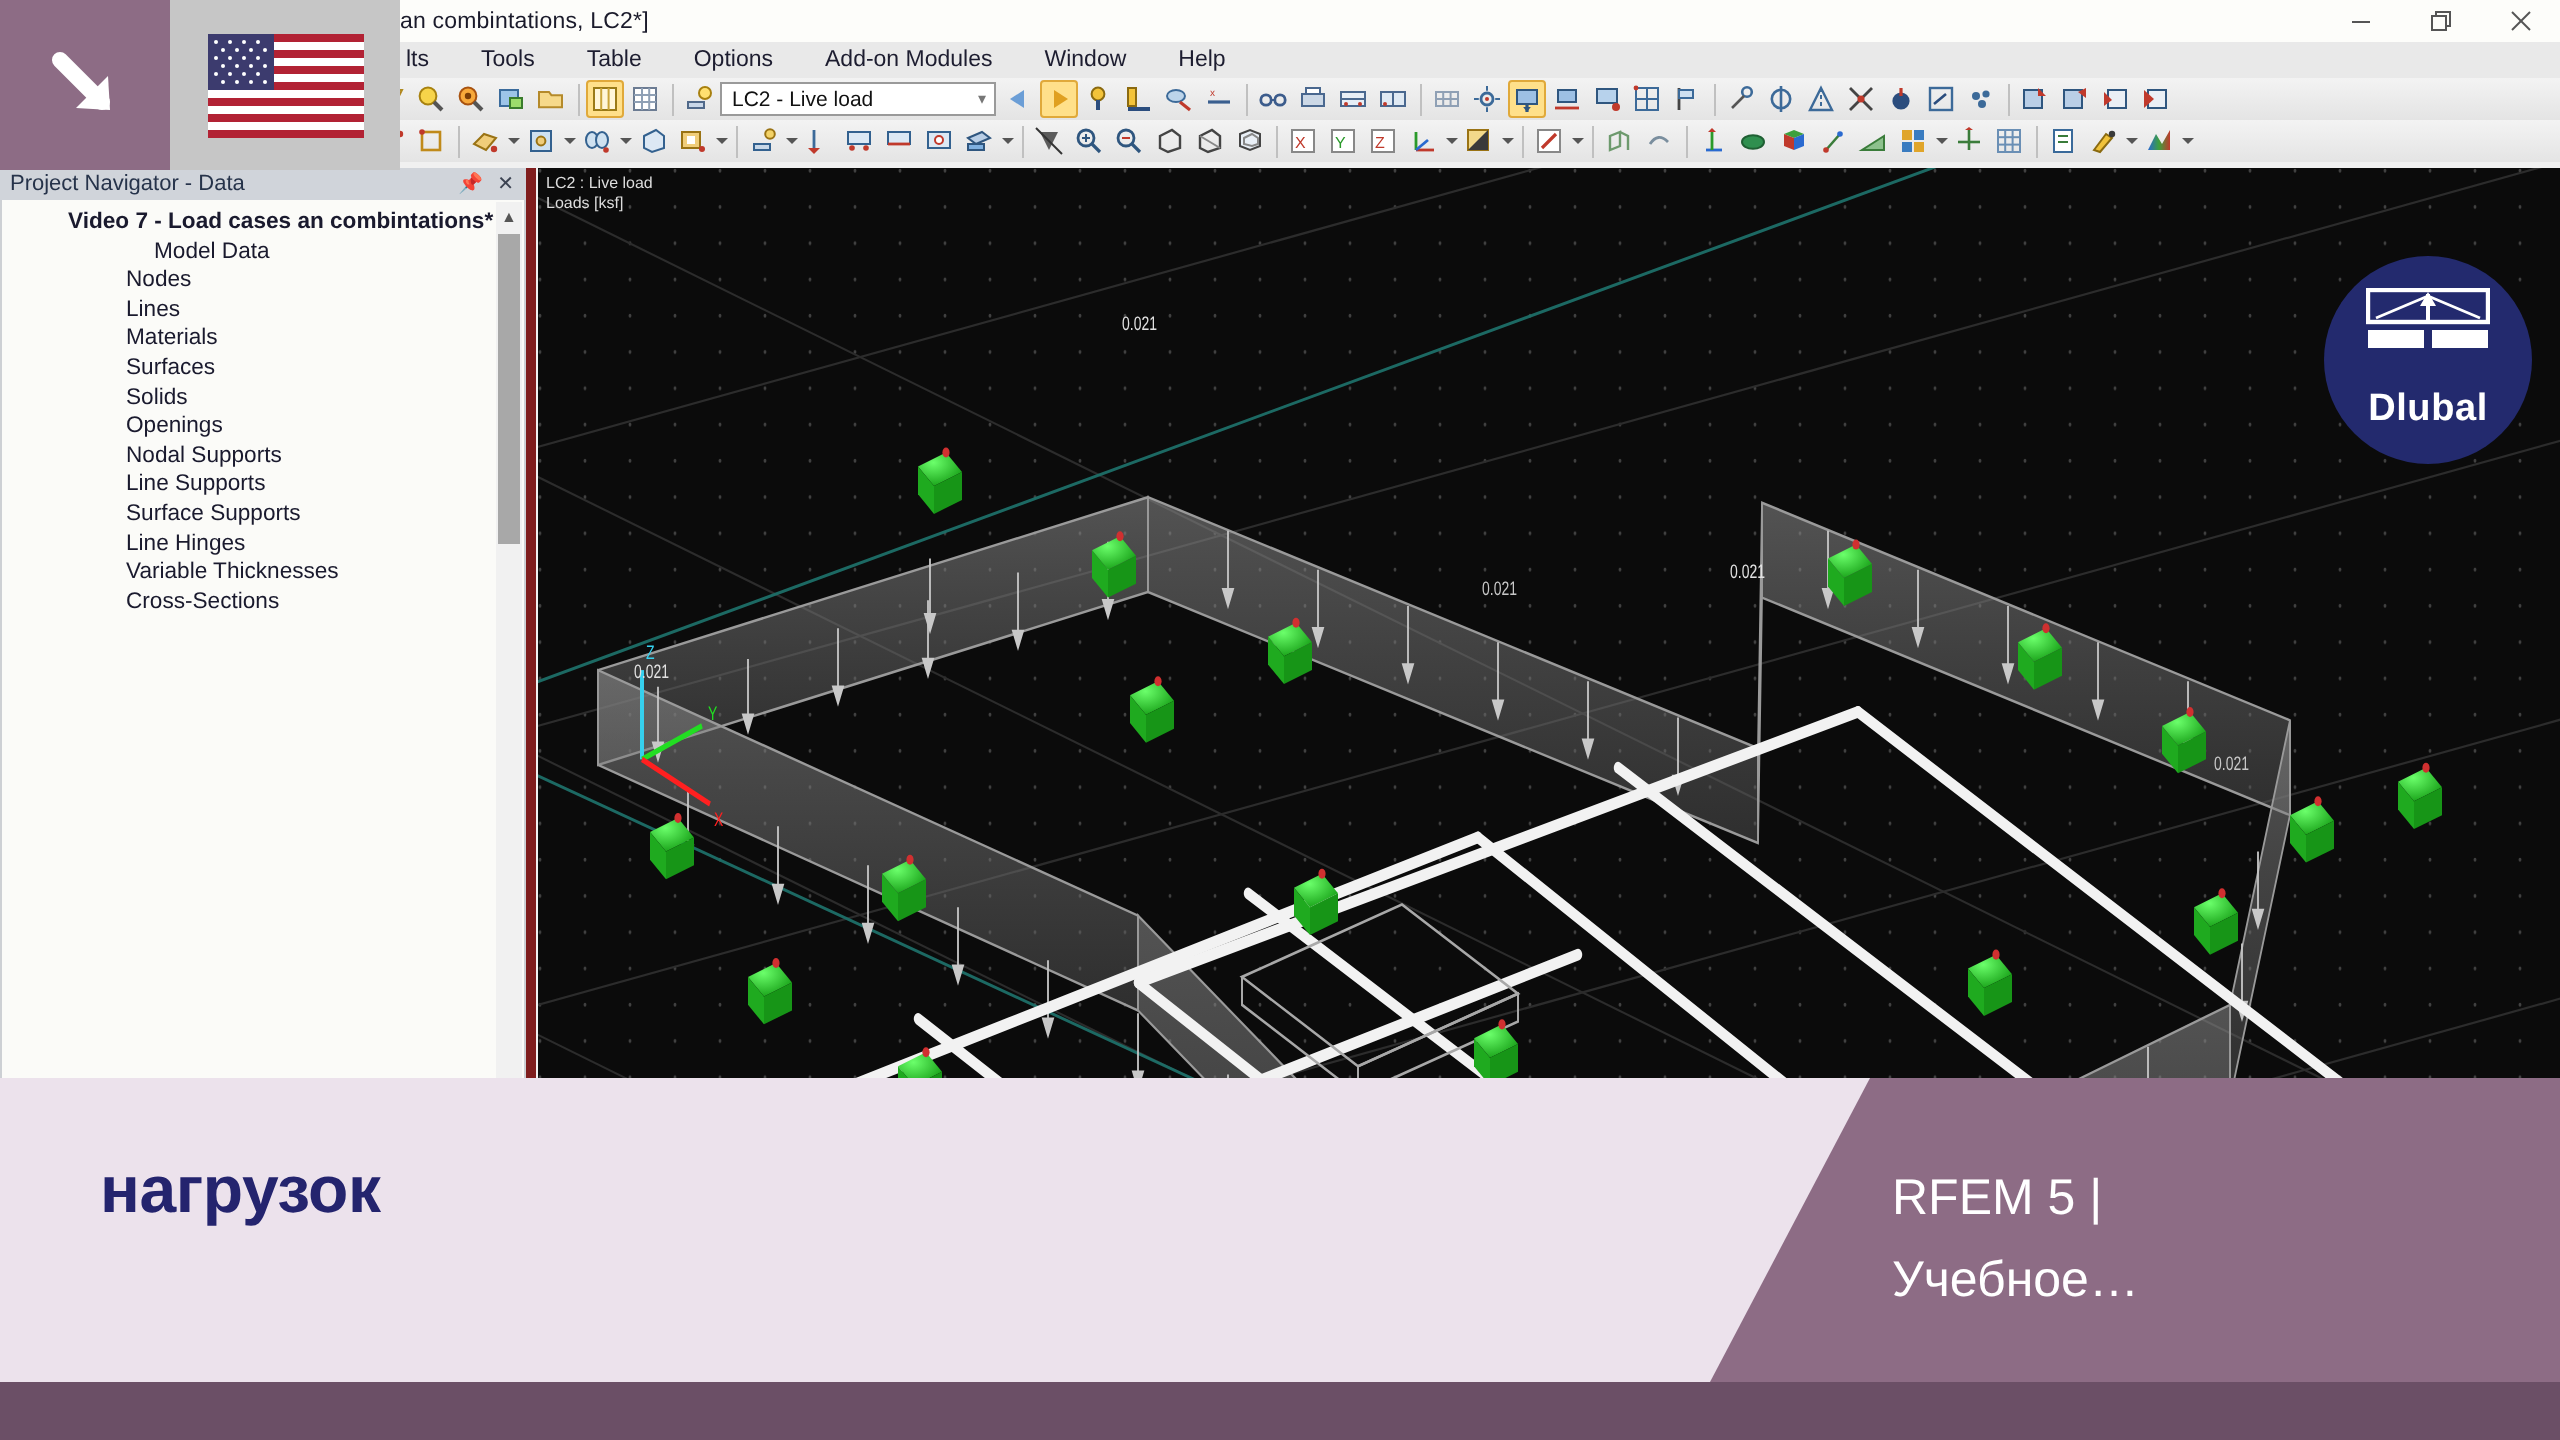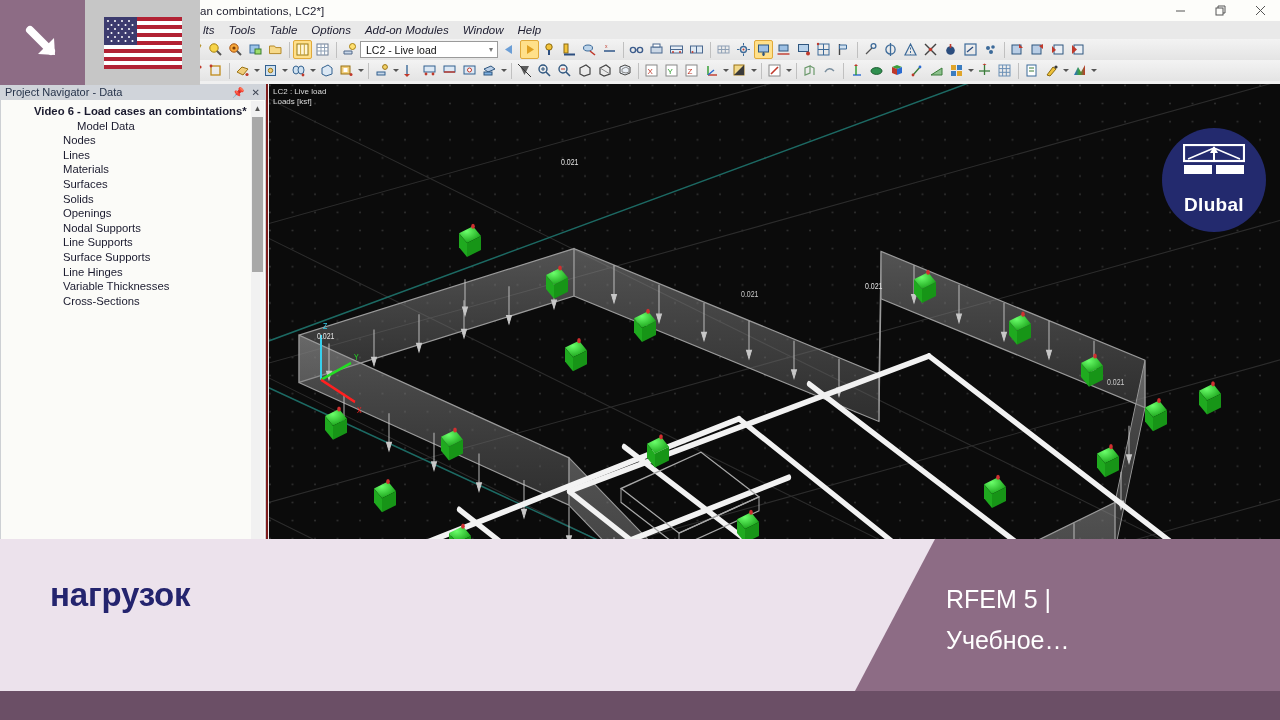--- a/index.html
+++ b/index.html
@@ -46,7 +46,7 @@
   .menubar {
     position: absolute; left: 0; top: 21px; right: 0; height: 18px;
     background: #e9e9e9; display: flex; 
-    padding-left: 196px; gap: 0px; font-style: italic;
+    padding-left: 196px; gap: 12px;
   }
   .menu-item {
     font-size: 11.5px; color: #1d1d30; padding: 0 7px; white-space: nowrap;

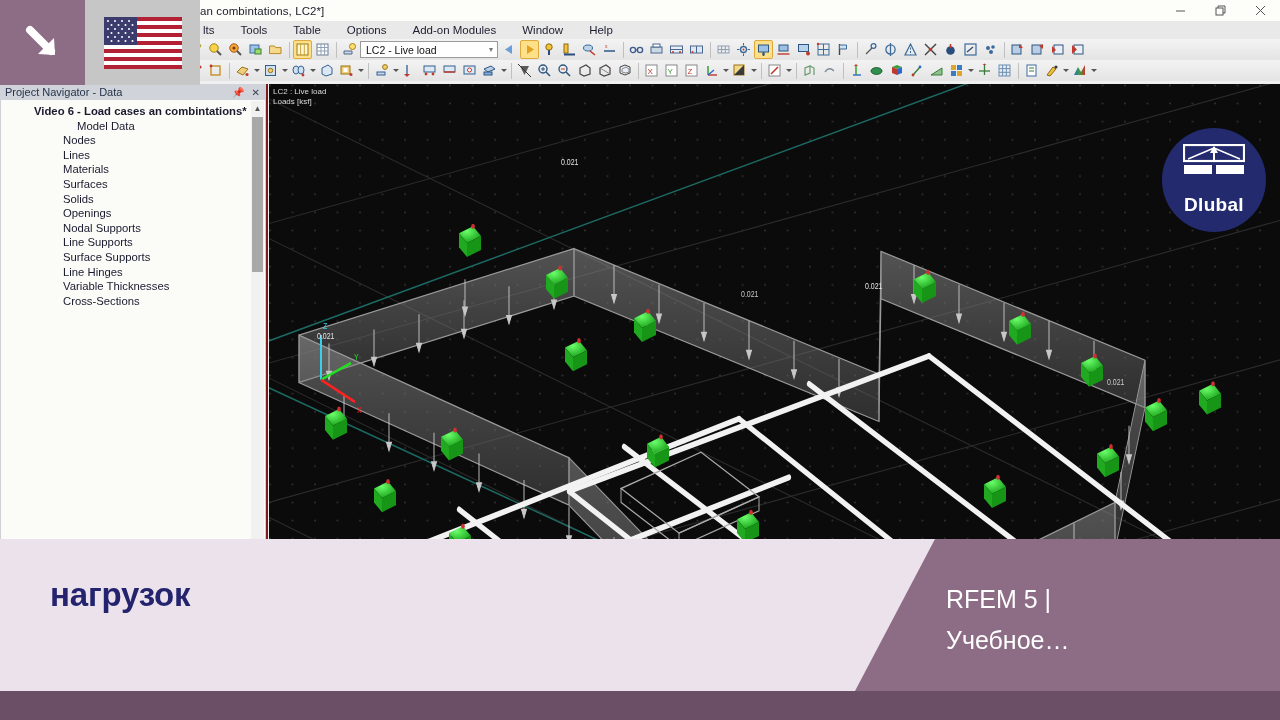--- a/index.html
+++ b/index.html
@@ -86,7 +86,7 @@
   
   .navpanel {
     position: absolute; left: 0; top: 84px; width: 268px; bottom: 0;
-    background: #f7f7f4; border-right: 2px solid #7f1d1d;
+    background: #f7f7f4; border-right: 5px solid #7f1d1d;
   }
   .nav-header {
     height: 16px; background: #d0d4da; display: flex; align-items: center;

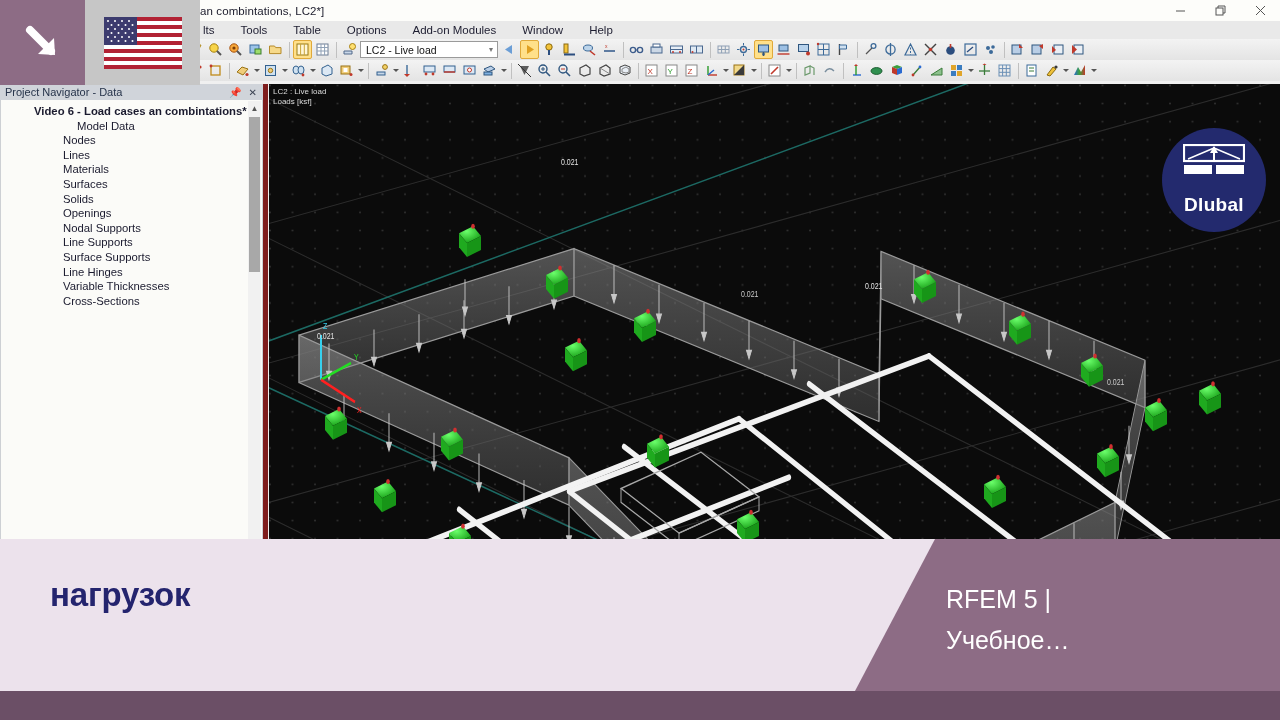--- a/index.html
+++ b/index.html
@@ -749,7 +749,7 @@
       </div>
       <div class="nav-body">
         <div class="tree">
-          <div class="tree-row lvl0">Video 6 - Load cases an combintations*</div>
+          <div class="tree-row lvl0">Video 7 - Load cases an combintations*</div>
           <div class="tree-row lvl1">Model Data</div>
           <div class="tree-row lvl2">Nodes</div>
           <div class="tree-row lvl2">Lines</div>

